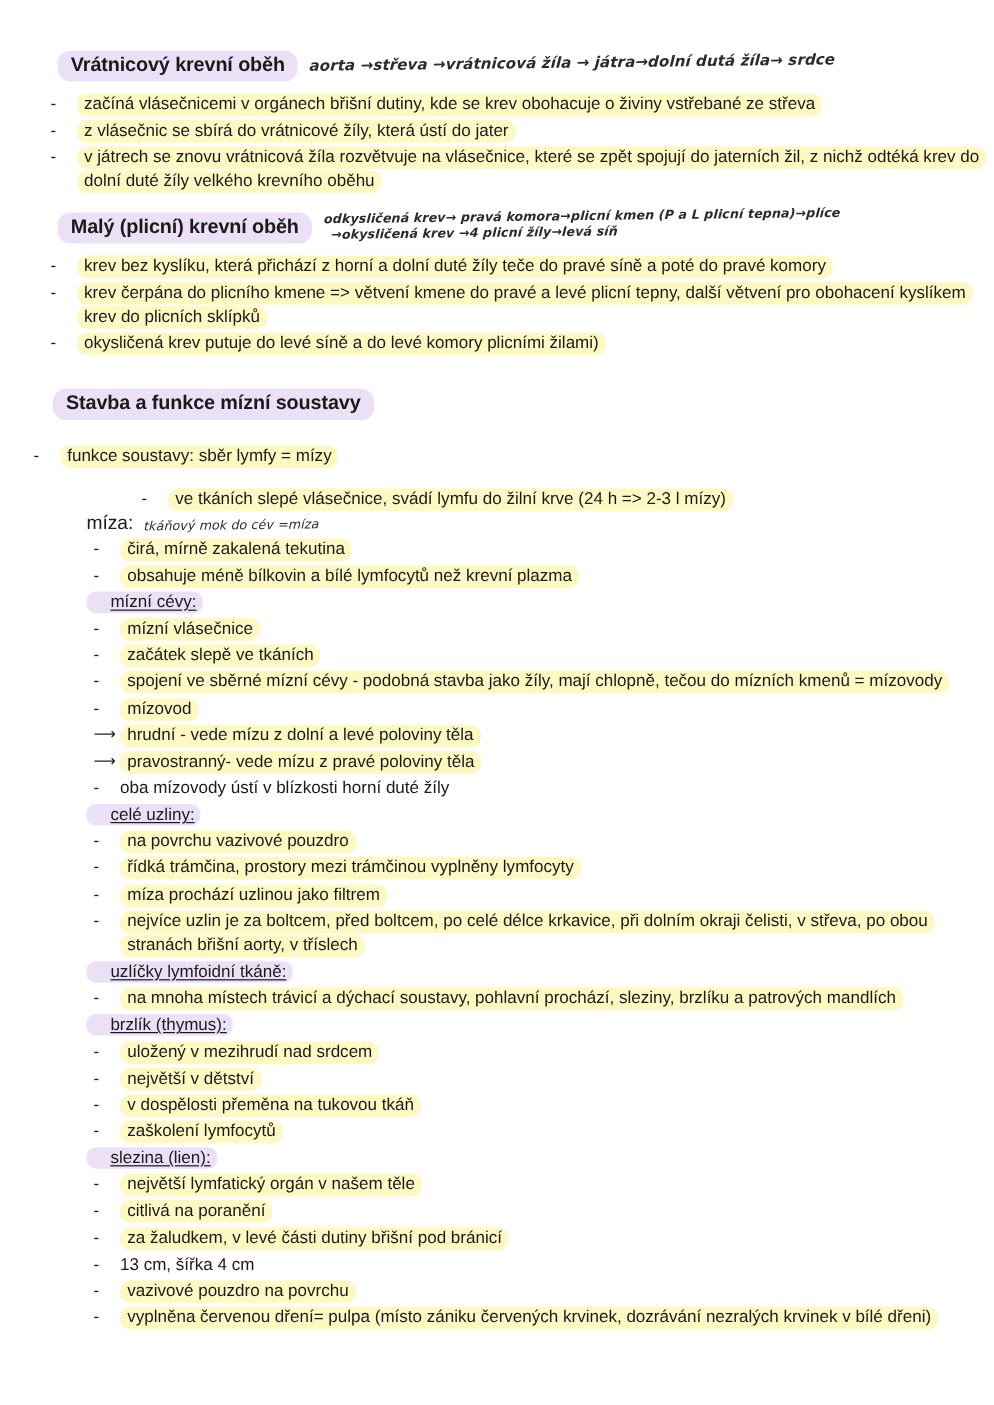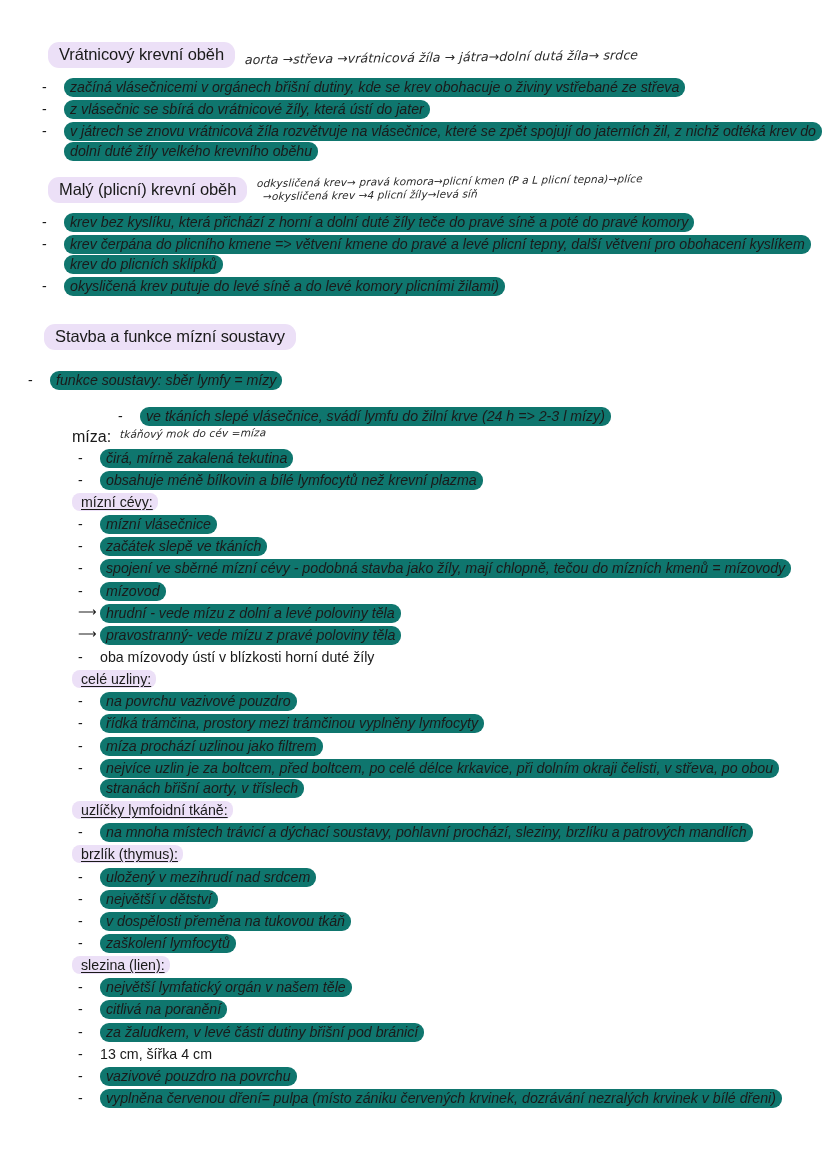--- a/index.html
+++ b/index.html
@@ -35,10 +35,10 @@
   
   .section-head {
     font-size: 16.5px;
-    font-weight: normal;
+    font-weight: bold;
     letter-spacing: -0.1px;
     display: flex;
-    align-items: flex-end;
+    align-items: center;
     gap: 10px;
   }
   .section-head .title {

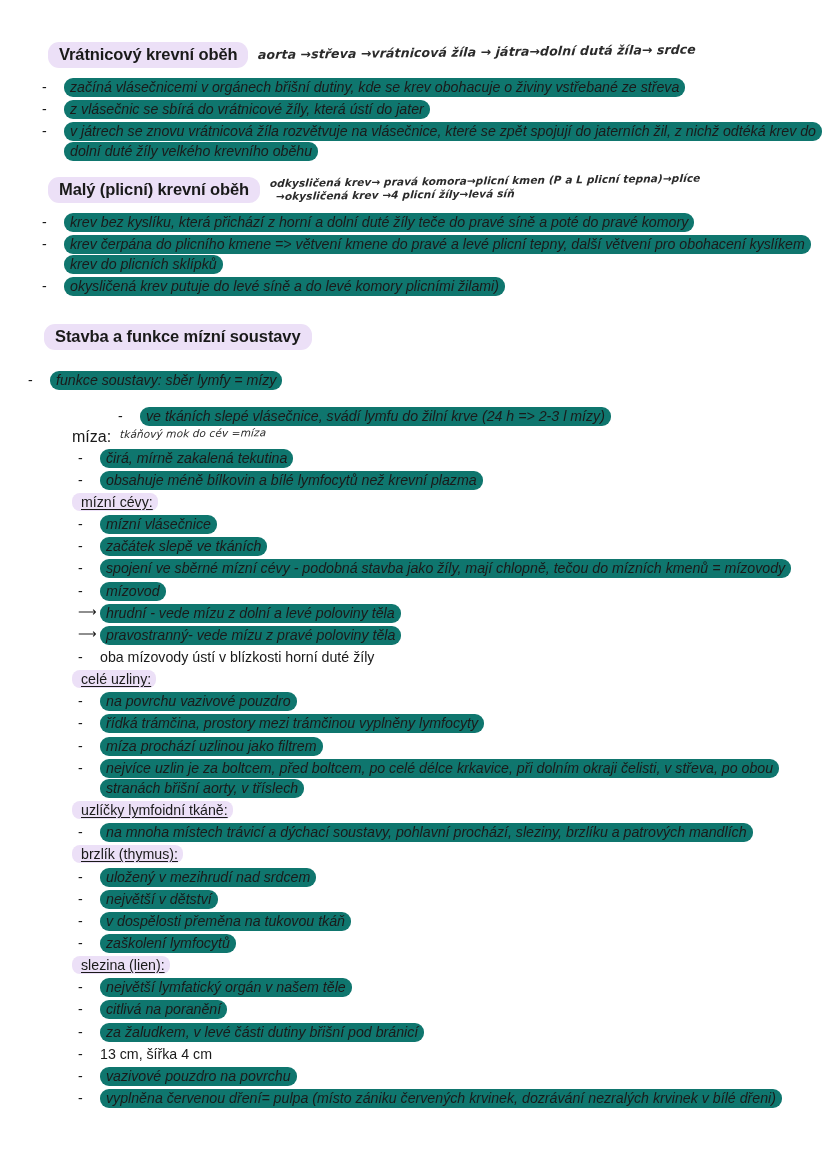--- a/index.html
+++ b/index.html
@@ -24,11 +24,10 @@
 
   
   .hl {
-    background: #0f766e;
+    background: #fef9c3;
     border-radius: 9px;
     padding: 1px 6px 2px 6px;
     box-decoration-break: clone;
-    font-style: italic;
     -webkit-box-decoration-break: clone;
   }
 

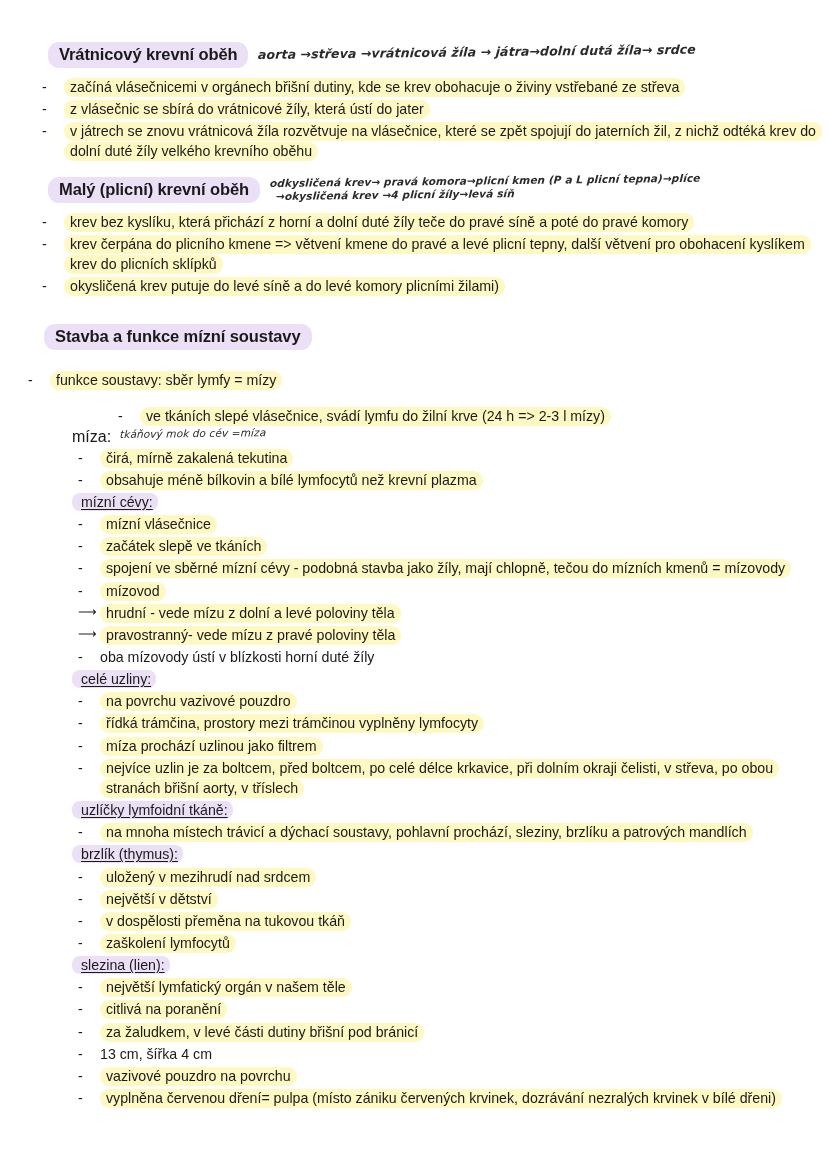--- a/index.html
+++ b/index.html
@@ -115,7 +115,7 @@
   }
   .subhead-inline {
     display: flex;
-    align-items: flex-start;
+    align-items: flex-end;
     gap: 9px;
     margin-left: 72px;
     margin-top: 1px;

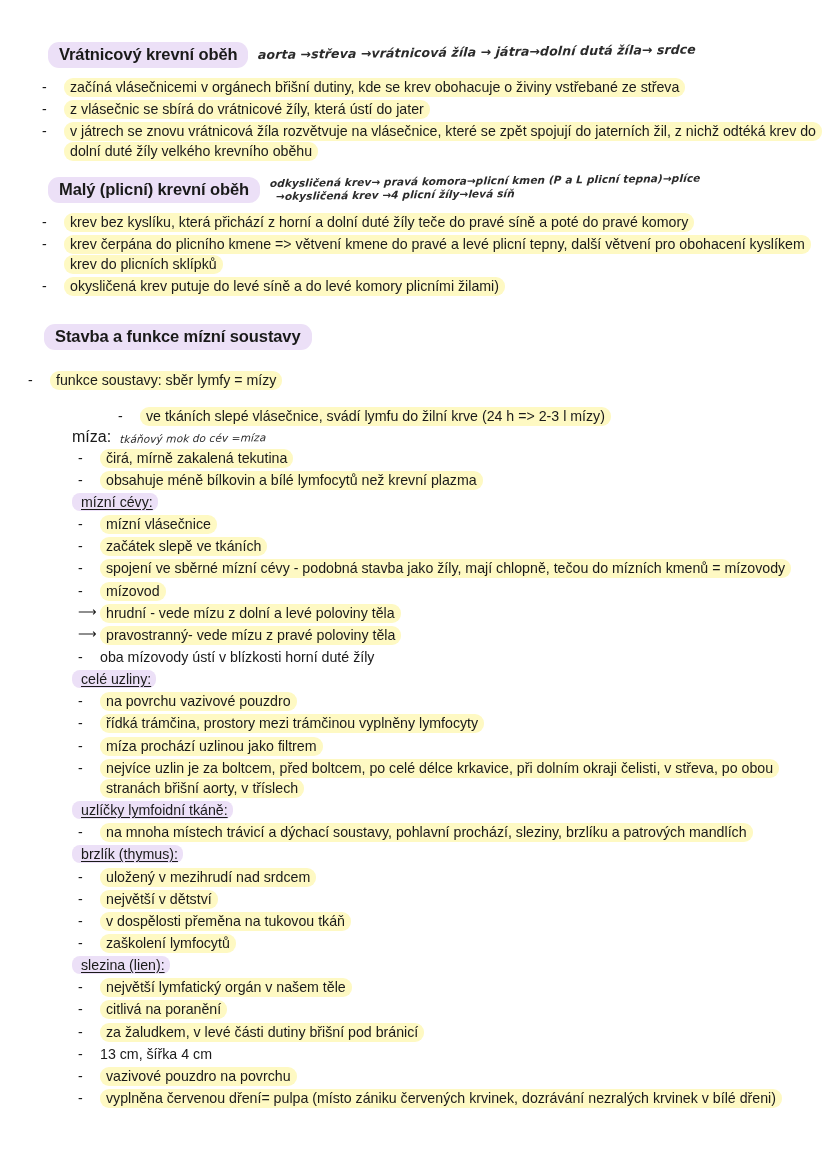--- a/index.html
+++ b/index.html
@@ -109,7 +109,7 @@
   .subhead .u {
     background: #ece0f7;
     border-radius: 8px;
-    padding: 1px 5px 1px 9px;
+    padding: 1px 5px 1px 20px;
     text-decoration: underline;
     text-underline-offset: 2px;
   }

